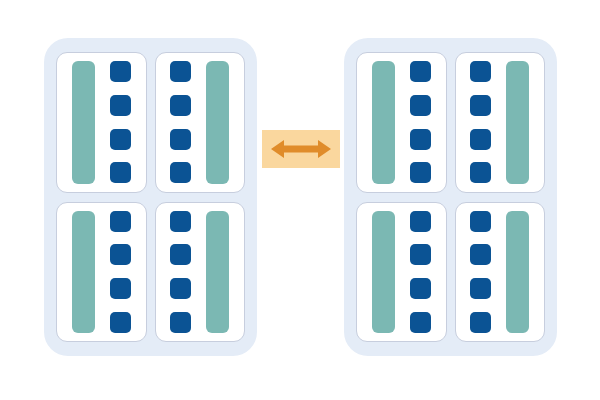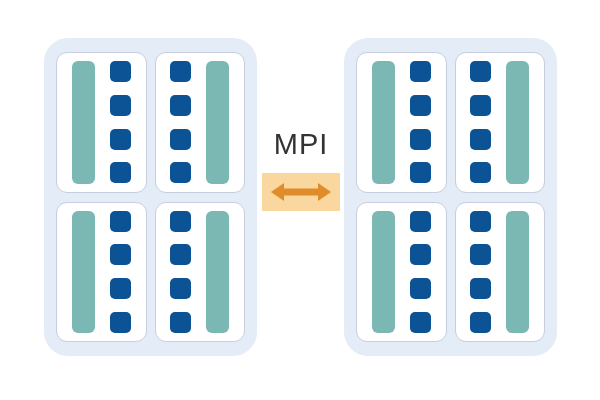--- a/index.html
+++ b/index.html
@@ -151,7 +151,6 @@
     </div>
 
   <div id="mpi-link">
-    <div id="mpi-label">MPI</div>
     <div id="mpi-arrow-band">
       <span>
         <svg width="62" height="22" viewBox="0 0 62 22" aria-hidden="true">

